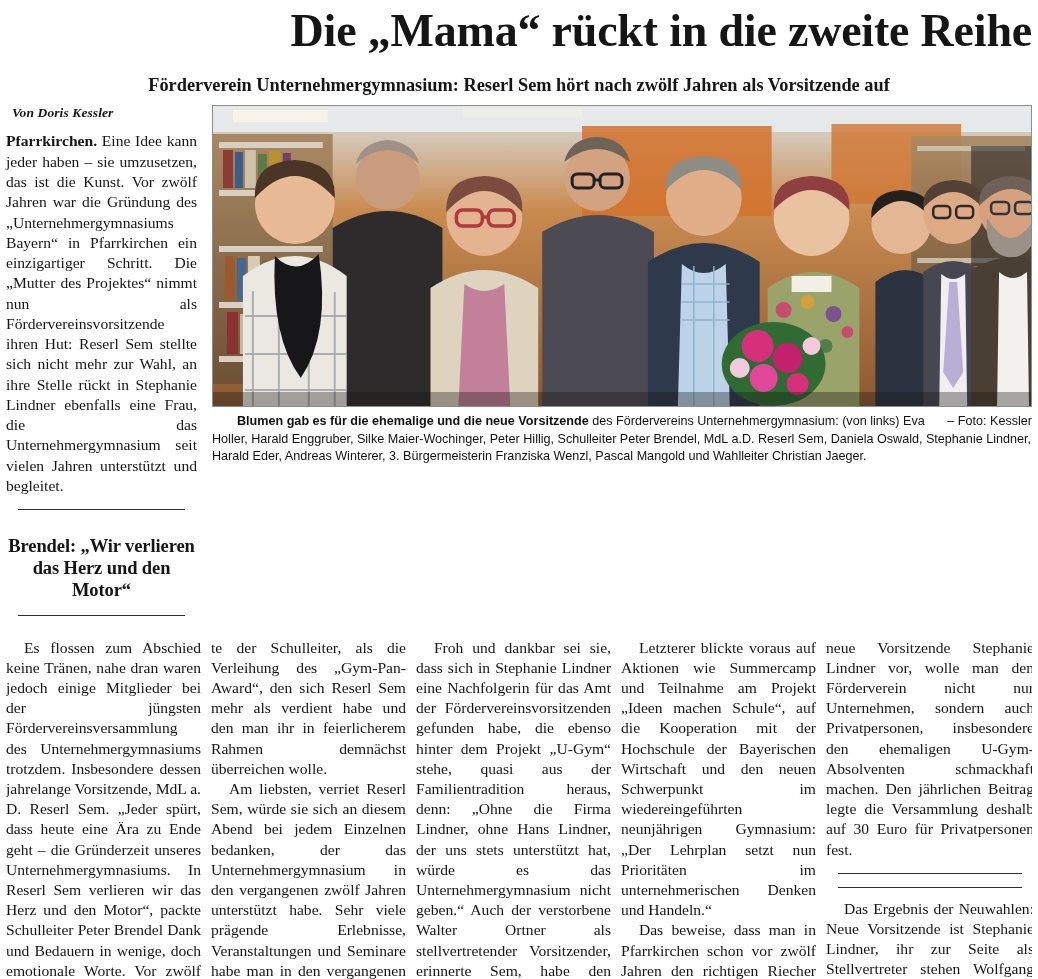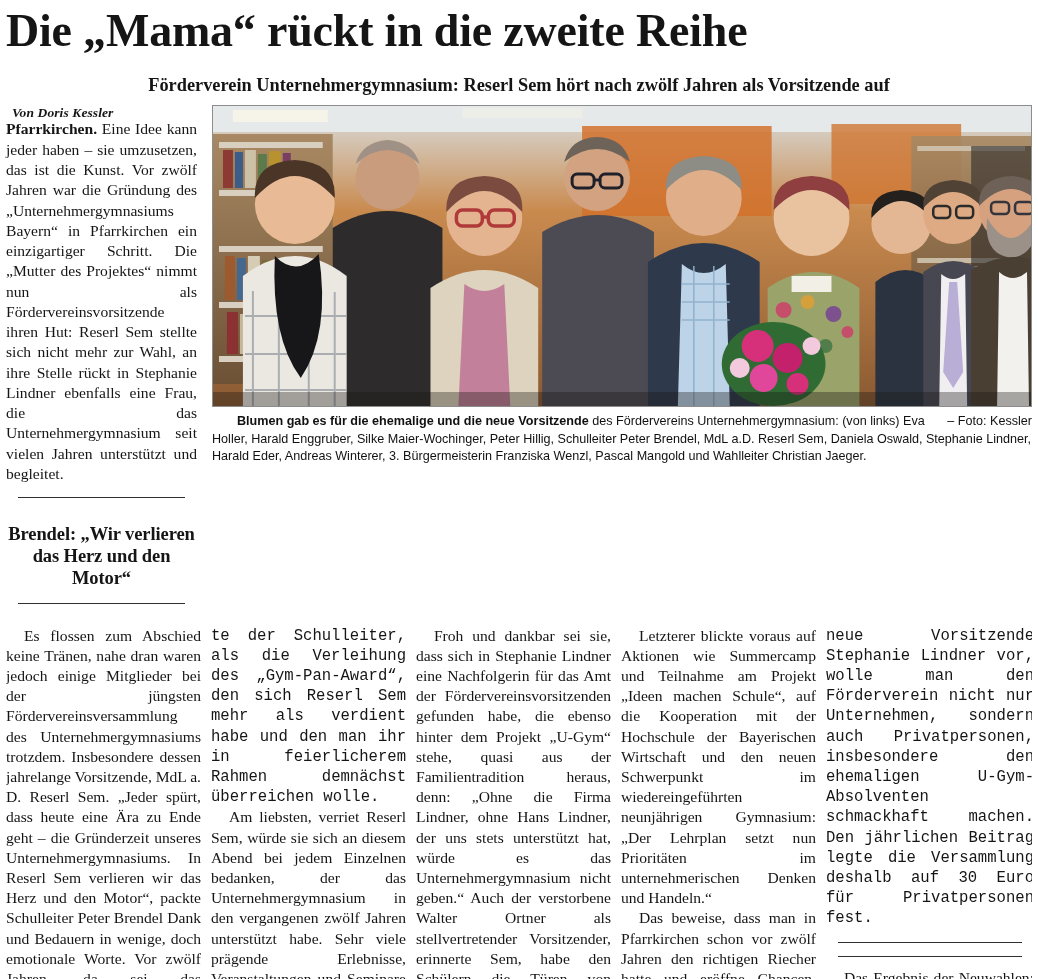--- a/index.html
+++ b/index.html
@@ -25,7 +25,7 @@
 
   
   .headline {
-    text-align: left;
+    text-align: right;
     font-family: "Liberation Serif", serif;
     font-size: 46px;
     font-weight: 700;

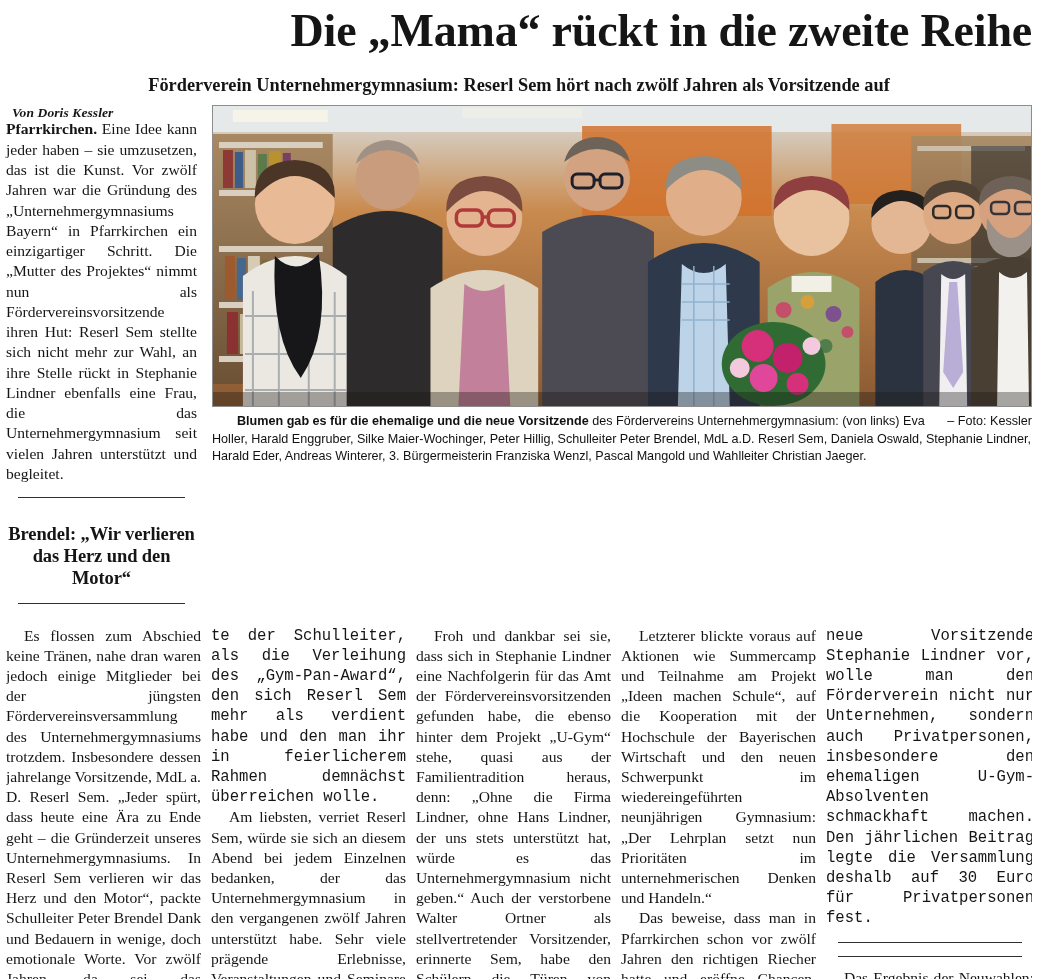--- a/index.html
+++ b/index.html
@@ -78,7 +78,7 @@
   }
 
   .intro {
-    margin-top: 14px;
+    margin-top: 26px;
     font-size: 15.6px;
     line-height: 1.30;
     text-align: justify;

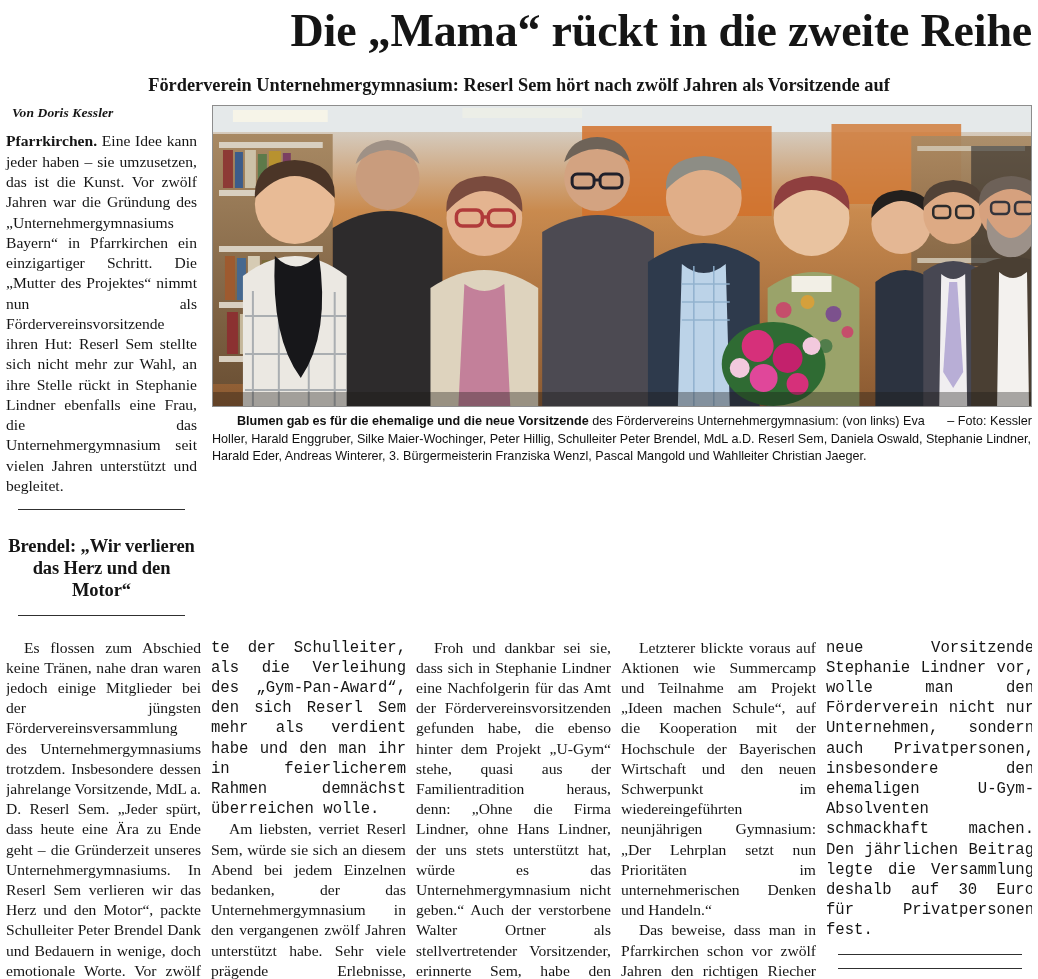--- a/index.html
+++ b/index.html
@@ -143,7 +143,7 @@
   }
   .col:last-child { flex: 0 0 208px; width: 208px; padding-right: 0; }
   .col p { margin: 0; text-indent: 1.15em; }
-  .col p.noindent { text-indent: 0; font-family: Liberation Mono, monospace; }
+  .col p.noindent { text-indent: 0; }
 </style>
 </head>
 <body>

